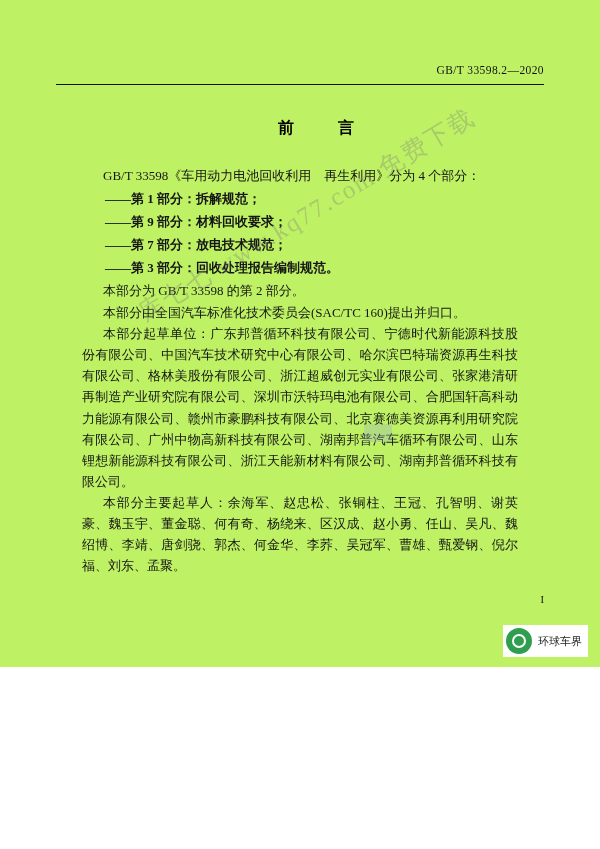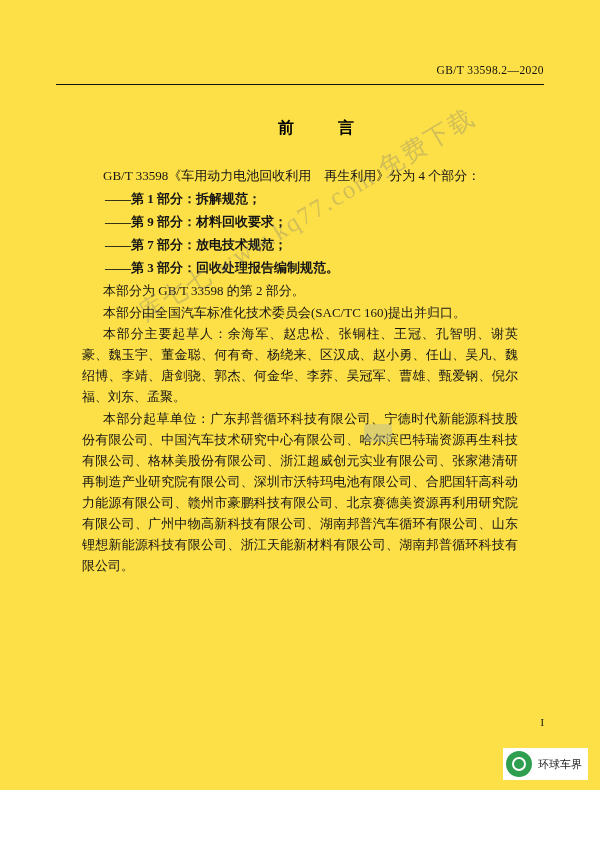--- a/index.html
+++ b/index.html
@@ -18,9 +18,9 @@
   .page {
     position: relative;
     width: 600px;
-    height: 790px;
+    height: 667px;
     box-sizing: border-box;
-    background: #fde047;
+    background: #bef264;
   }
   .std-code {
     position: absolute;

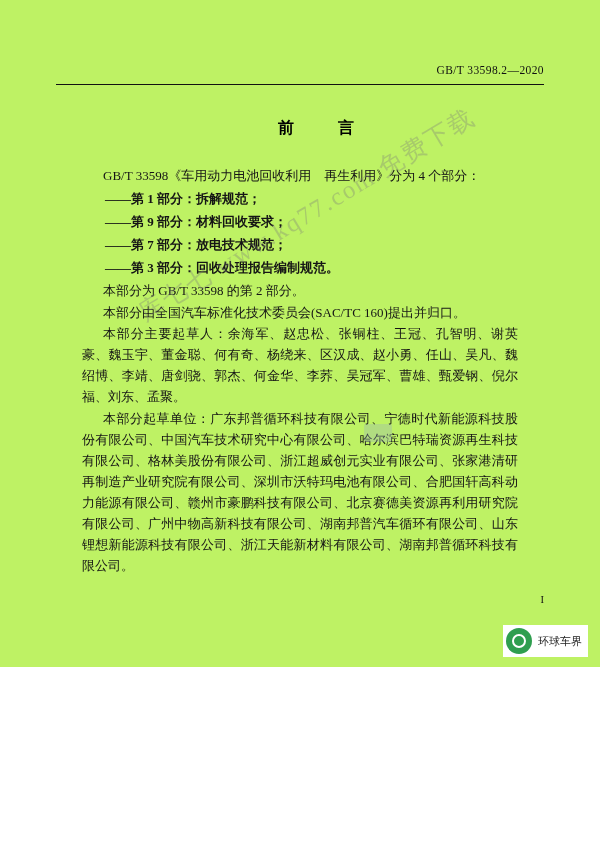--- a/index.html
+++ b/index.html
@@ -166,8 +166,8 @@
     <p class="list-item">——第 3 部分：回收处理报告编制规范。</p>
     <p class="para">本部分为 GB/T 33598 的第 2 部分。</p>
     <p class="para">本部分由全国汽车标准化技术委员会(SAC/TC 160)提出并归口。</p>
+    <p class="block-para">本部分起草单位：广东邦普循环科技有限公司、宁德时代新能源科技股份有限公司、中国汽车技术研究中心有限公司、哈尔滨巴特瑞资源再生科技有限公司、格林美股份有限公司、浙江超威创元实业有限公司、张家港清研再制造产业研究院有限公司、深圳市沃特玛电池有限公司、合肥国轩高科动力能源有限公司、赣州市豪鹏科技有限公司、北京赛德美资源再利用研究院有限公司、广州中物高新科技有限公司、湖南邦普汽车循环有限公司、山东锂想新能源科技有限公司、浙江天能新材料有限公司、湖南邦普循环科技有限公司。</p>
     <p class="block-para para-gap">本部分主要起草人：余海军、赵忠松、张铜柱、王冠、孔智明、谢英豪、魏玉宇、董金聪、何有奇、杨绕来、区汉成、赵小勇、任山、吴凡、魏绍博、李靖、唐剑骁、郭杰、何金华、李荞、吴冠军、曹雄、甄爱钢、倪尔福、刘东、孟聚。</p>
-    <p class="block-para">本部分起草单位：广东邦普循环科技有限公司、宁德时代新能源科技股份有限公司、中国汽车技术研究中心有限公司、哈尔滨巴特瑞资源再生科技有限公司、格林美股份有限公司、浙江超威创元实业有限公司、张家港清研再制造产业研究院有限公司、深圳市沃特玛电池有限公司、合肥国轩高科动力能源有限公司、赣州市豪鹏科技有限公司、北京赛德美资源再利用研究院有限公司、广州中物高新科技有限公司、湖南邦普汽车循环有限公司、山东锂想新能源科技有限公司、浙江天能新材料有限公司、湖南邦普循环科技有限公司。</p>
   </div>
 
   <div class="watermark">库七七 www.kq77.com 免费下载</div>

